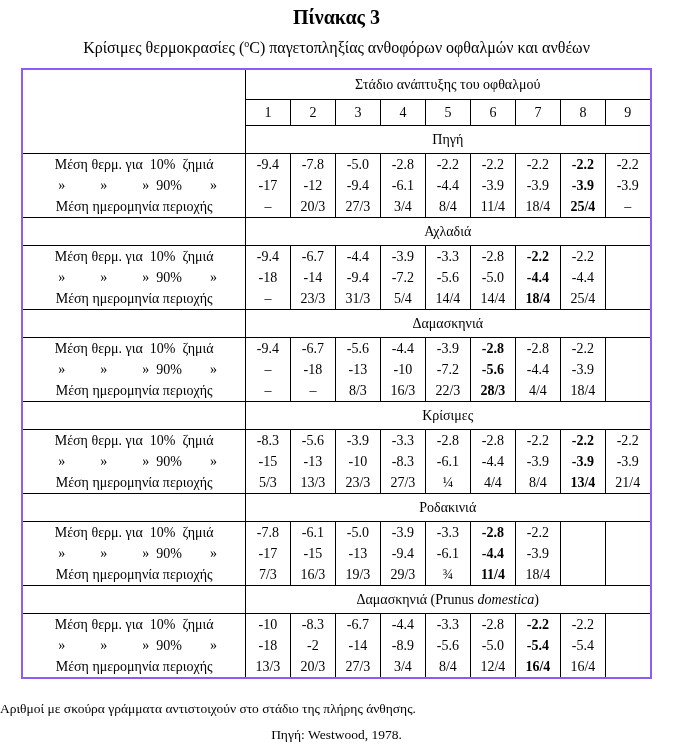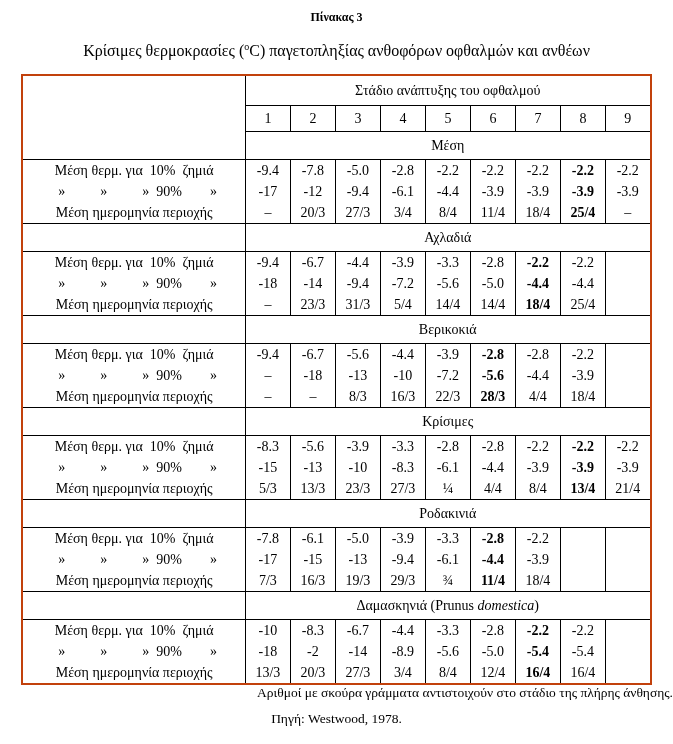--- a/index.html
+++ b/index.html
@@ -20,7 +20,7 @@
   .title {
     text-align: center;
     font-weight: bold;
-    font-size: 12px;
+    font-size: 20px;
     line-height: 20px;
   }
   .subtitle {

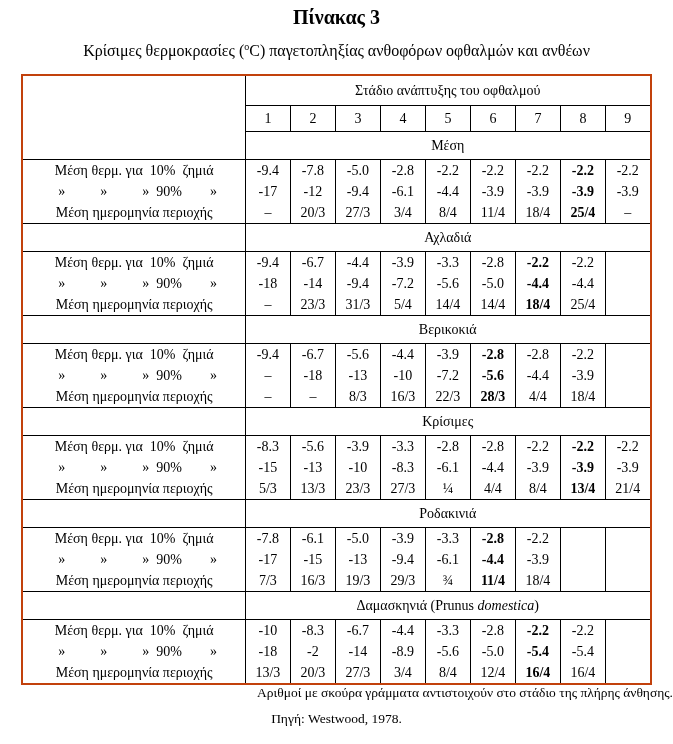--- a/index.html
+++ b/index.html
@@ -26,7 +26,7 @@
   .subtitle {
     text-align: center;
     font-size: 16px;
-    line-height: 29px;
+    line-height: 23px;
     margin-top: 5px;
   }
   .subtitle sup {

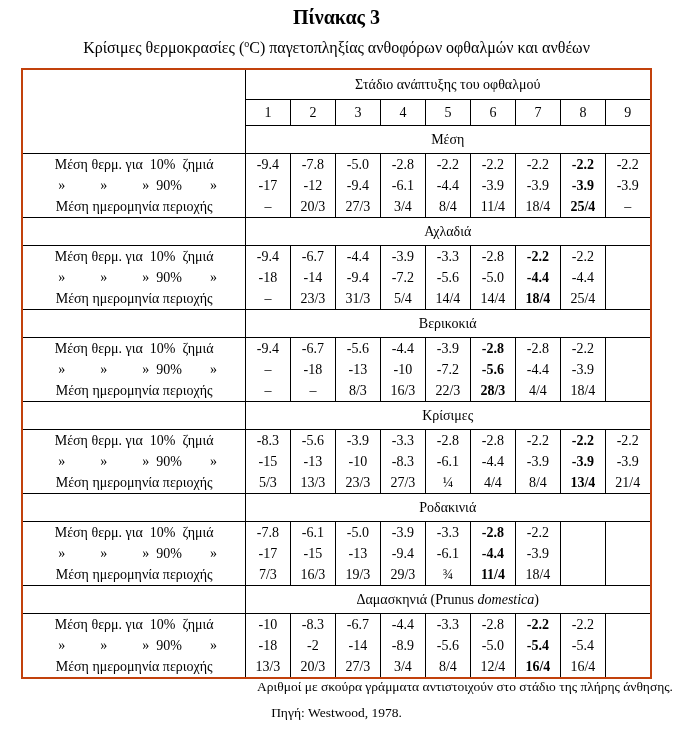--- a/index.html
+++ b/index.html
@@ -38,7 +38,7 @@
     table-layout: fixed;
     width: 628px;
     margin: 9px auto 0 auto;
-    border: 2px solid #c2410c;
+    border: 2px solid #8b5cf6;
   }
   table.frost td {
     padding: 0;

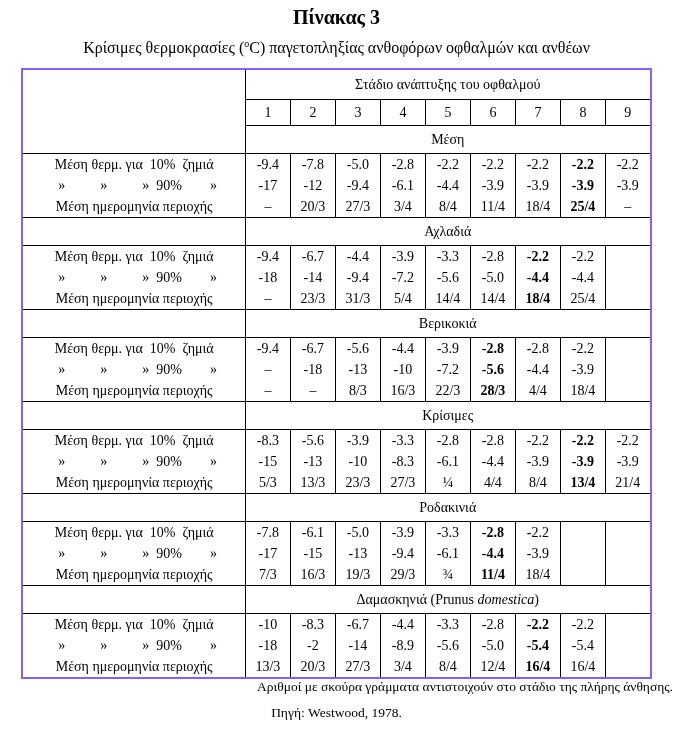--- a/index.html
+++ b/index.html
@@ -144,7 +144,7 @@
       <tbody>
         <tr>
           <td class="lblE first"></td>
-          <td class="species" colspan="9">Μέση</td>
+          <td class="species" colspan="9">Πηγή</td>
         </tr>
         <tr>
           <td class="lbl">Μέση θερμ. για  10%  ζημιά</td>

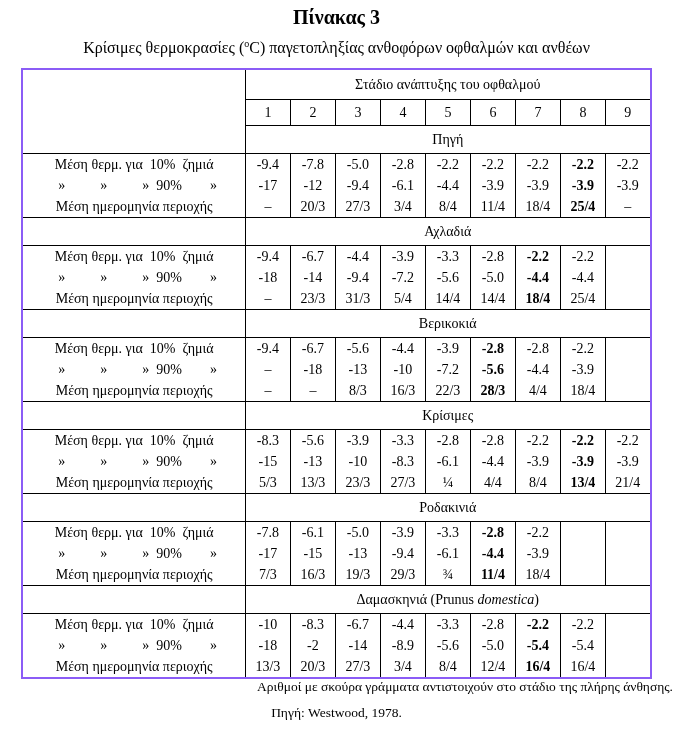--- a/index.html
+++ b/index.html
@@ -228,7 +228,7 @@
       <tbody>
         <tr>
           <td class="lblE"></td>
-          <td class="species" colspan="9">Βερικοκιά</td>
+          <td class="species" colspan="9">Δαμασκηνιά</td>
         </tr>
         <tr>
           <td class="lbl">Μέση θερμ. για  10%  ζημιά</td>

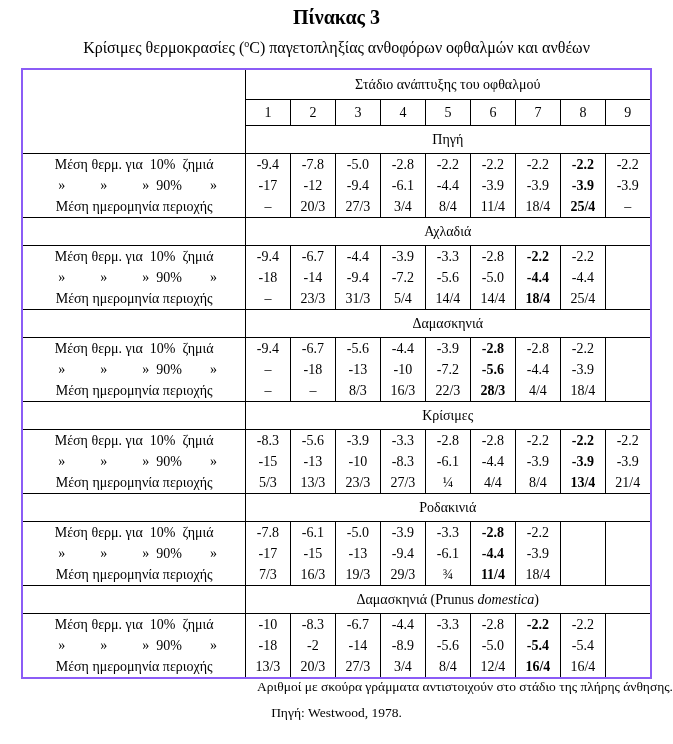--- a/index.html
+++ b/index.html
@@ -89,9 +89,9 @@
     font-weight: bold;
   }
   .footnote {
-    text-align: right;
+    text-align: left;
     font-size: 13.5px;
-    margin-top: 0;
+    margin-top: 22px;
   }
   .source {
     text-align: center;

